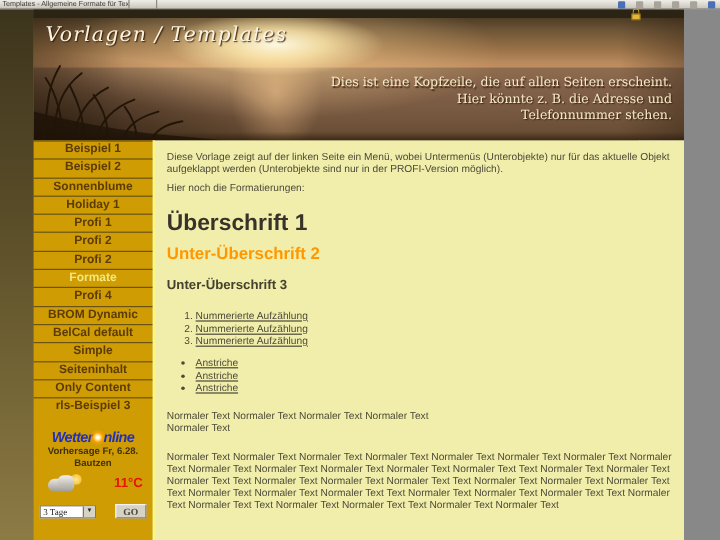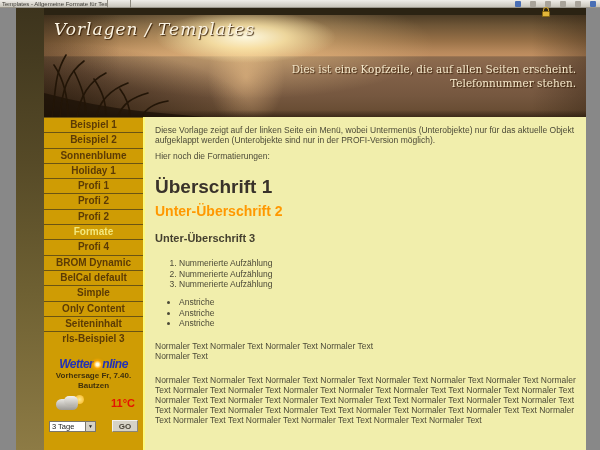--- a/index.html
+++ b/index.html
@@ -17,7 +17,7 @@
   .bicon.blue{background:#4a6fb5;}
 
   
-  .page-bg{position:absolute;top:8px;left:16px;width:532px;height:442px;
+  .page-bg{position:absolute;top:8px;left:0;width:532px;height:442px;
     background:linear-gradient(180deg,#3d341d 0%,#564a27 35%,#6f6133 65%,#8d7b45 100%);}
 
   

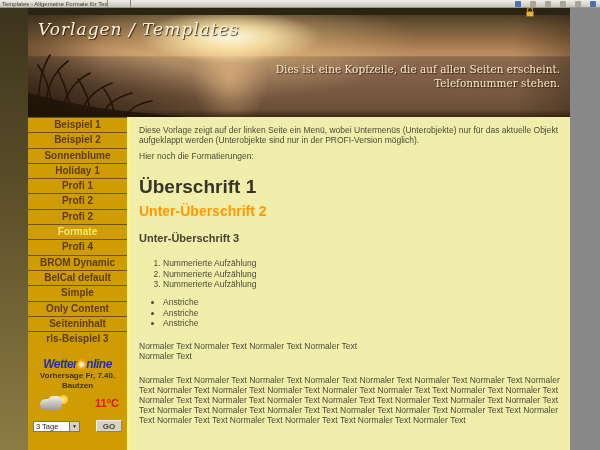--- a/index.html
+++ b/index.html
@@ -145,6 +145,7 @@
         <div class="site-title">Vorlagen / Templates</div>
         <div class="tagline">
           <div>Dies ist eine Kopfzeile, die auf allen Seiten erscheint.</div>
+          <div>Hier könnte z. B. die Adresse und</div>
           <div>Telefonnummer stehen.</div>
         </div>
       </div>

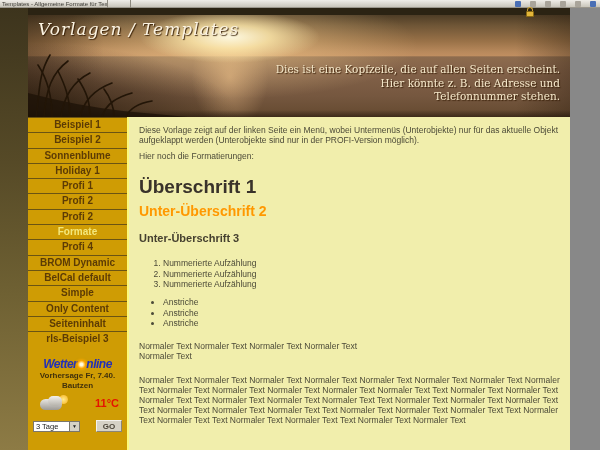--- a/index.html
+++ b/index.html
@@ -93,7 +93,7 @@
   .content h3{margin:0 0 15px;font-size:11px;color:#45402f;}
   .content ol{margin:0 0 8px 24px;padding:0;}
   .content ul{margin:0 0 13px 24px;padding:0;}
-  .content li{margin:0 0 0.5px;}
+  .content li{margin:0 0 0.5px;text-decoration:underline;}
   .p-norm1{margin-bottom:14px !important;}
   .p-norm2{width:424px;}
 </style>

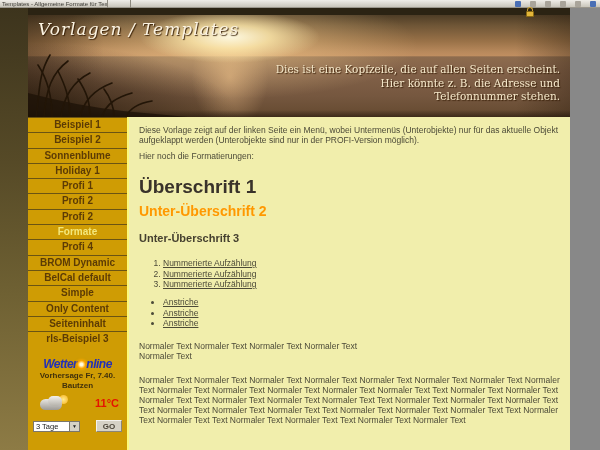--- a/index.html
+++ b/index.html
@@ -165,8 +165,8 @@
           <div class="menu-item">BROM Dynamic</div>
           <div class="menu-item">BelCal default</div>
           <div class="menu-item">Simple</div>
+          <div class="menu-item">Seiteninhalt</div>
           <div class="menu-item">Only Content</div>
-          <div class="menu-item">Seiteninhalt</div>
           <div class="menu-item">rls-Beispiel 3</div>
 
           <div class="weather">

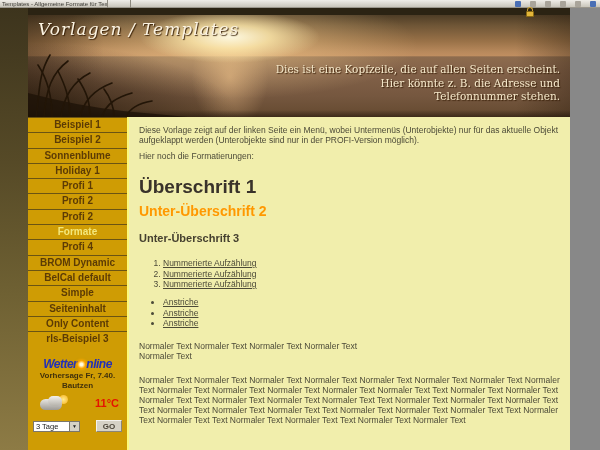--- a/index.html
+++ b/index.html
@@ -171,7 +171,7 @@
 
           <div class="weather">
             <div class="wo-logo"><span>Wetter</span><span class="wo-sun"></span><span>nline</span></div>
-            <div class="wo-forecast">Vorhersage Fr, 7.40.</div>
+            <div class="wo-forecast">Vorhersage Fr, 6.28.</div>
             <div class="wo-city">Bautzen</div>
             <div class="wo-row">
               <span class="cloud-icon">

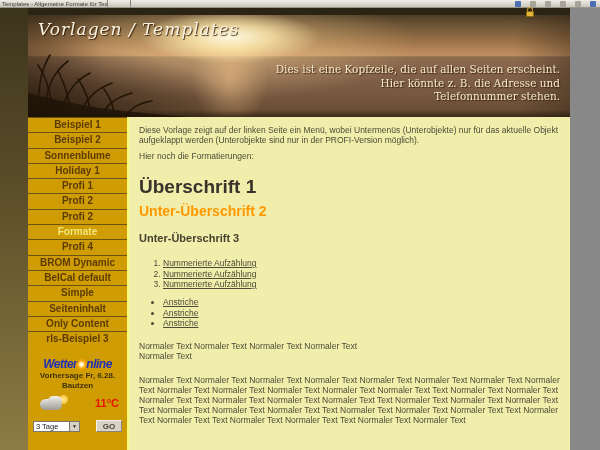--- a/index.html
+++ b/index.html
@@ -74,7 +74,7 @@
   .cloud-icon .c2{position:absolute;left:10px;top:1px;width:14px;height:10px;border-radius:8px;
     background:linear-gradient(#f2f0ec,#b5b2ab);}
   .wo-temp{position:absolute;right:8px;top:4px;font-size:11px;font-weight:bold;color:#e51400;}
-  .wo-controls{margin-top:7px;display:flex;justify-content:center;gap:16px;align-items:center;}
+  .wo-controls{margin-top:7px;display:flex;justify-content:center;gap:16px;align-items:center;font-family:Liberation Serif, serif;}
   .wo-select{width:47px;height:11px;background:#fff;border:1px solid #7a766c;position:relative;
     font-size:7.5px;line-height:10px;text-align:left;padding-left:2px;color:#222;box-sizing:border-box;}
   .wo-select .arrowbtn{position:absolute;right:0;top:0;width:9px;height:9px;background:#d6d2c6;

